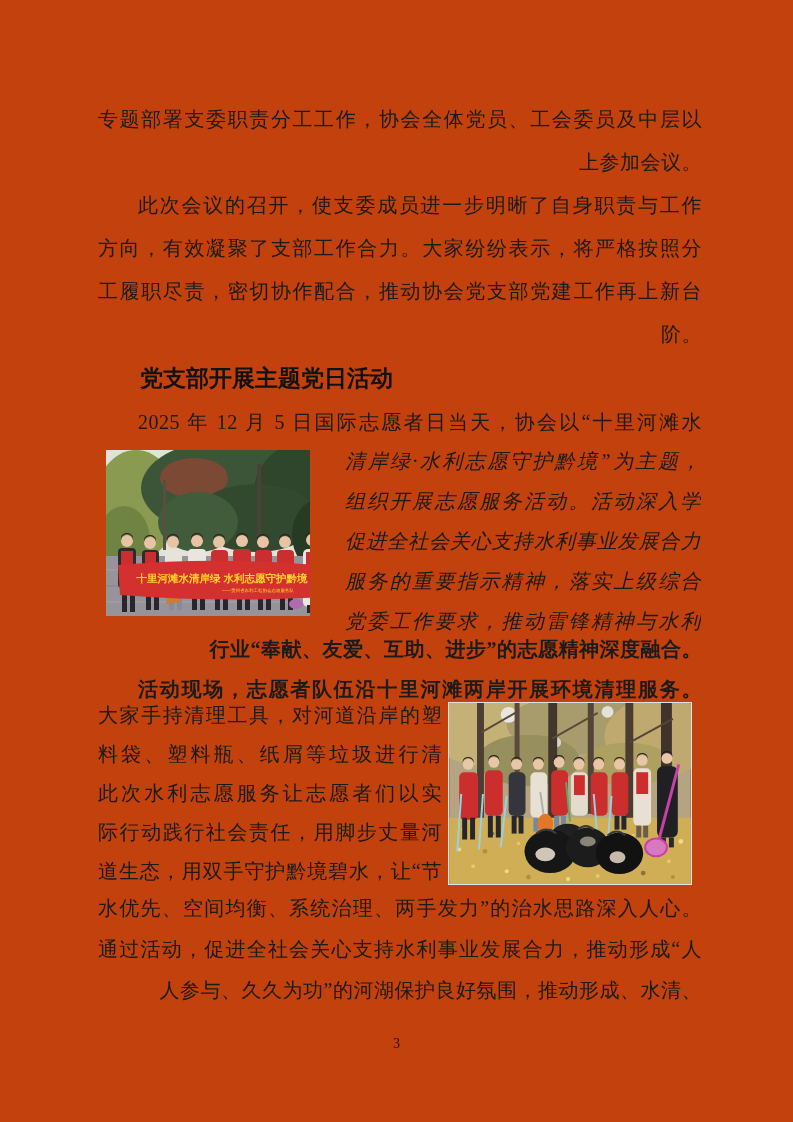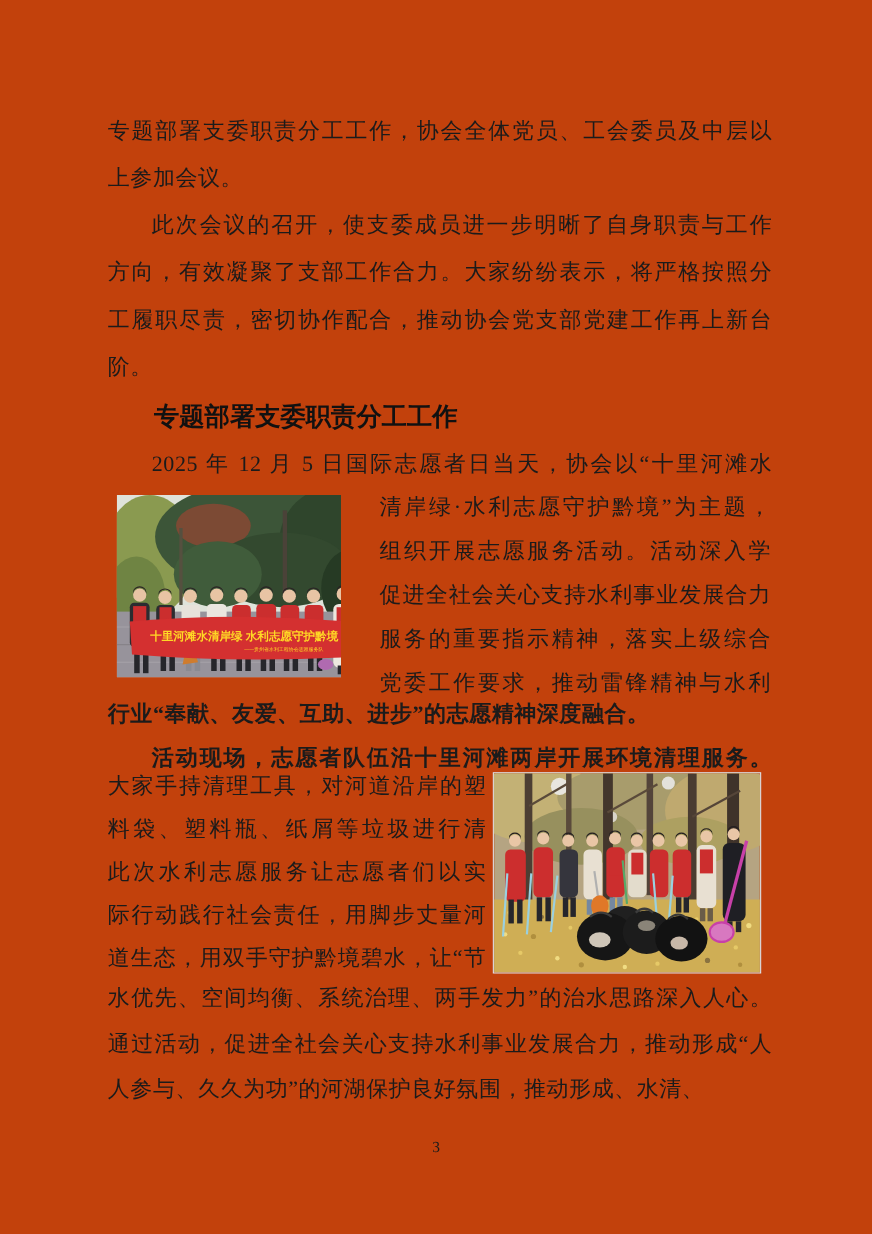--- a/index.html
+++ b/index.html
@@ -11,7 +11,7 @@
   .sec{position:absolute;left:98px;width:604px;}
   .ln{
     font-size:20px;line-height:43px;height:43px;overflow:hidden;
-    letter-spacing:.5px;text-align:left;white-space:normal;
+    letter-spacing:.5px;text-align:right;white-space:normal;
   }
   .just{text-align:justify;text-align-last:justify;}
   .ind{text-indent:40px;}

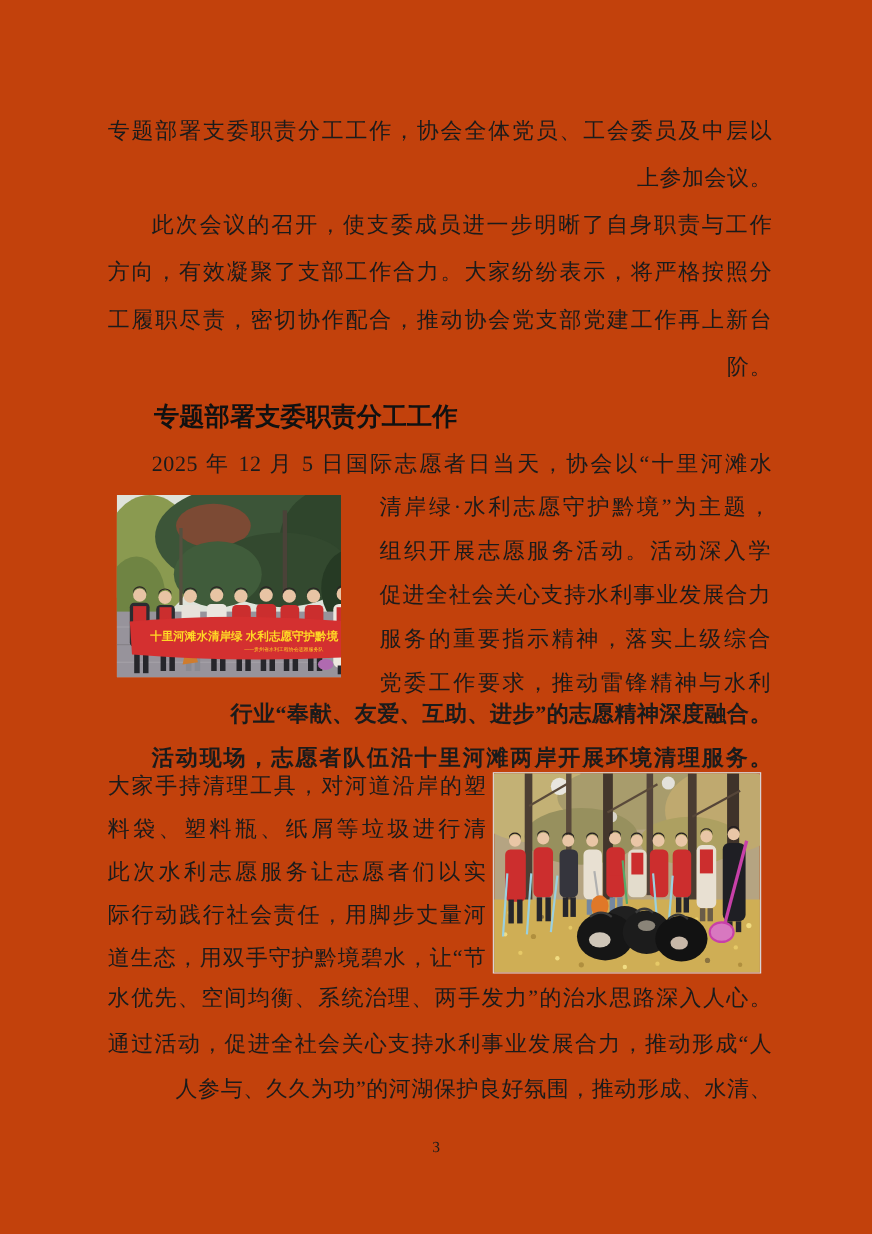--- a/index.html
+++ b/index.html
@@ -53,7 +53,7 @@
     <div class="ln">阶。</div>
   </div>
 
-  <div class="heading">专题部署支委职责分工工作</div>
+  <div class="heading">党支部开展主题党日活动</div>
 
   <div class="sec sec-b">
     <div class="ln just ind">2025 年 12 月 5 日国际志愿者日当天，协会以“十里河滩水</div>

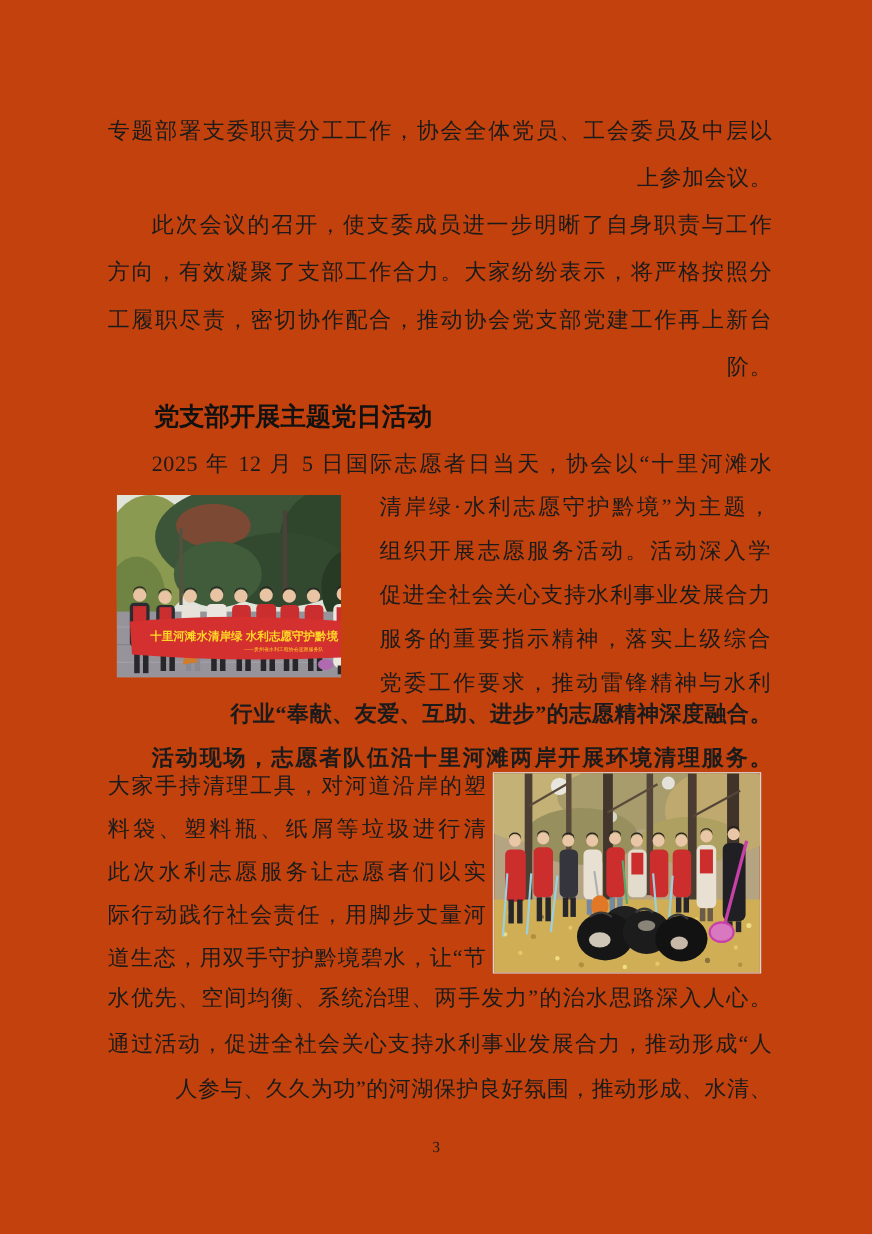--- a/index.html
+++ b/index.html
@@ -18,7 +18,7 @@
   .sec-a{top:98px;}
   .sec-b{top:401px;}
   .sec-c{left:345px;top:441px;width:356px;}
-  .sec-c .ln{line-height:40px;height:40px;}
+  .sec-c .ln{line-height:40px;height:40px;font-style:italic;}
   .sec-d{top:628px;font-weight:bold;}
   .sec-e{top:668px;font-weight:bold;}
   .sec-f{top:696px;width:344px;}

